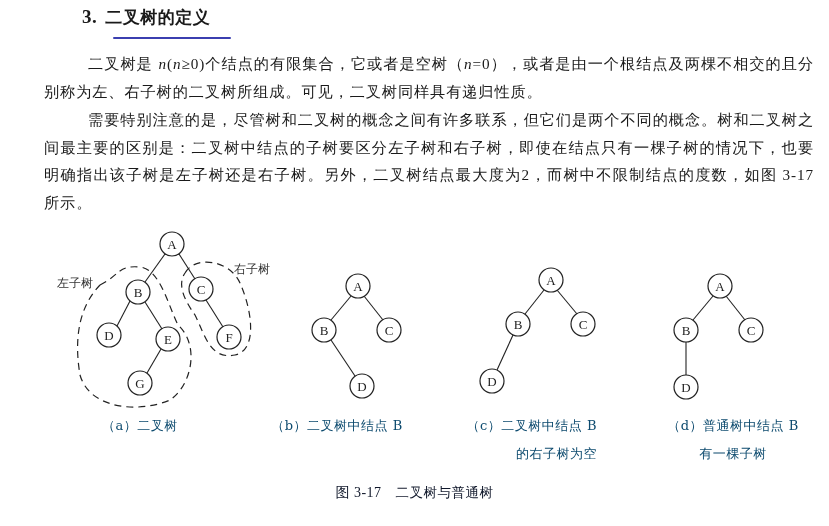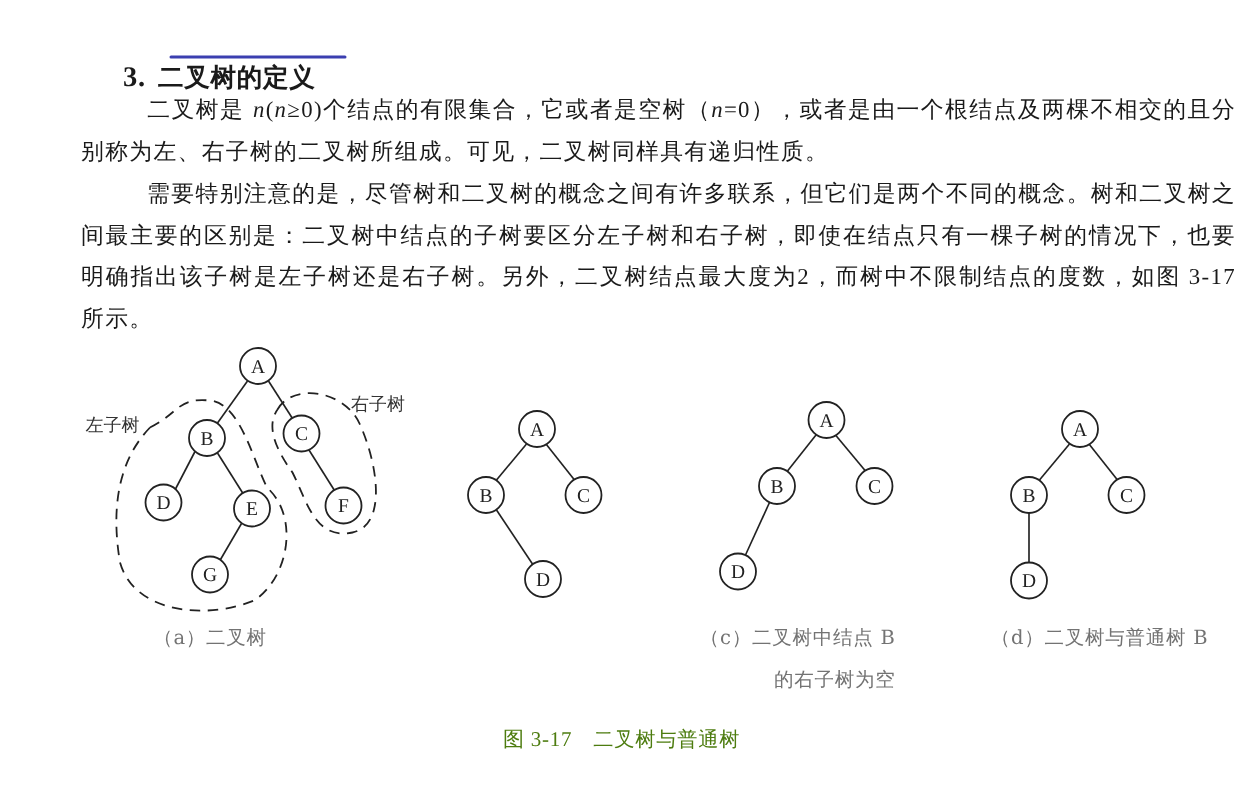--- a/index.html
+++ b/index.html
@@ -6,7 +6,7 @@
   body { width: 829px; height: 526px; position: relative; overflow: hidden;
          font-family: "DejaVu Serif", "Liberation Serif", serif; color: #1a1a1a; }
   .heading { position: absolute; left: 82px; top: 6px; font-size: 17px; font-weight: bold;
-             font-family: "DejaVu Sans", "Liberation Sans", sans-serif; letter-spacing: 0.5px; margin-top: 34px; }
+             font-family: "DejaVu Sans", "Liberation Sans", sans-serif; letter-spacing: 0.5px; }
   .heading .num { font-family: "Liberation Serif", serif; font-size: 19px; margin-right: 8px; }
   .underline { position: absolute; left: 113px; top: 37px; width: 118px; height: 2px;
                background: #3b3fb0; border-radius: 2px; }

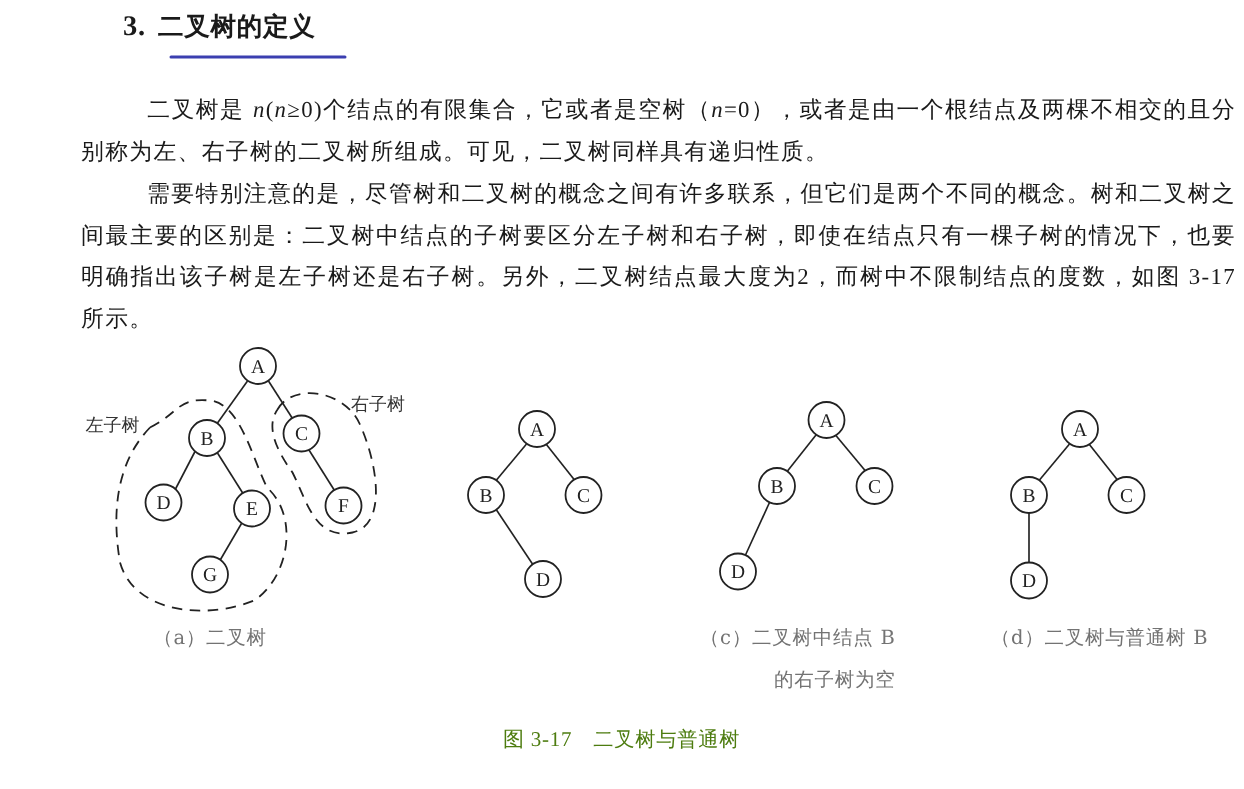--- a/index.html
+++ b/index.html
@@ -11,7 +11,7 @@
   .underline { position: absolute; left: 113px; top: 37px; width: 118px; height: 2px;
                background: #3b3fb0; border-radius: 2px; }
   .para { position: absolute; left: 44px; width: 770px; font-size: 15.2px; line-height: 27.5px;
-          letter-spacing: 0.9px; margin: 10px; text-align: justify; }
+          letter-spacing: 0.9px; margin: 0; text-align: justify; }
   .para .indent { display: inline-block; width: 44px; }
   .math { font-family: "Liberation Serif", serif; font-style: italic; }
   .mathn { font-family: "Liberation Serif", serif; }

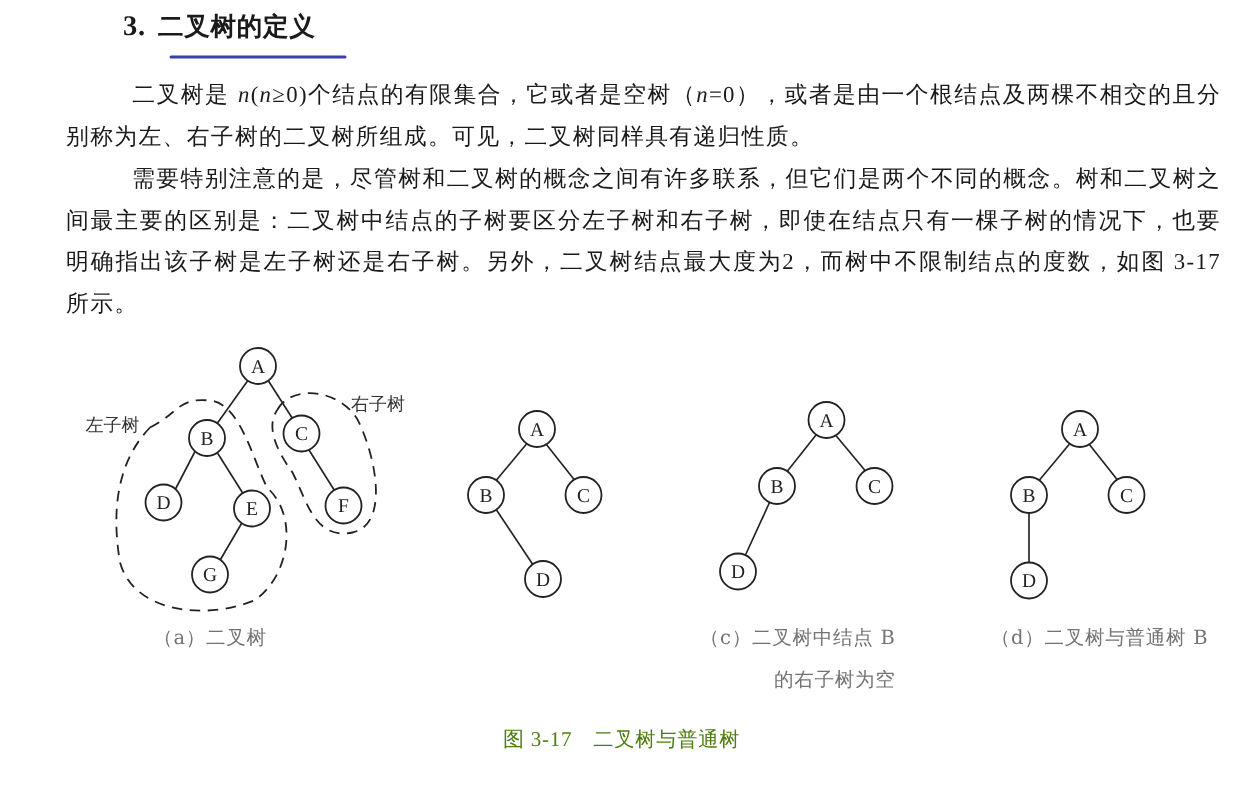--- a/index.html
+++ b/index.html
@@ -23,7 +23,7 @@
   .edge { stroke: #222; stroke-width: 1.1; }
   .dash { fill: none; stroke: #222; stroke-width: 1.2; stroke-dasharray: 7 5; }
   .sublabel { font-family: "DejaVu Sans", "Liberation Sans", sans-serif; font-size: 12px; fill: #333; }
-  .caption { position: absolute; font-size: 13px; text-align: center; line-height: 28px; color: #737373;
+  .caption { position: absolute; font-size: 13px; text-align: center; line-height: 28px; color: #0c4a6e;
              font-family: "DejaVu Serif", "Liberation Serif", serif; letter-spacing: 0.5px; }
   .figtitle { position: absolute; left: 0; width: 829px; top: 484px; text-align: center; font-size: 13.5px;
               color: #4d7c0f; letter-spacing: 0.5px; }

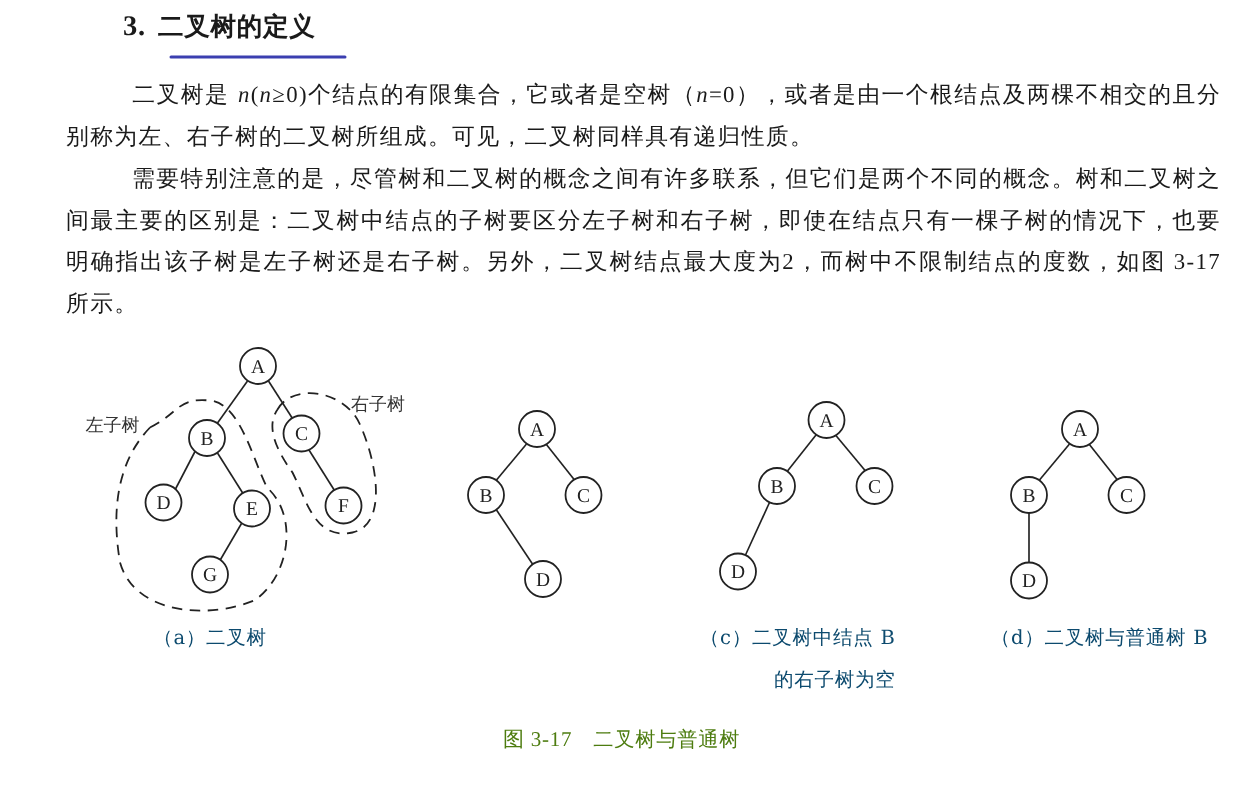--- a/index.html
+++ b/index.html
@@ -159,6 +159,7 @@
   <div>（a）二叉树</div>
 </div>
 <div class="caption" style="left:262px; top:412px; width:150px;">
+  <div>（b）二叉树中结点 B</div>
 </div>
 <div class="caption" style="left:447px; top:412px; width:150px;text-align:right;">
   <div>（c）二叉树中结点 B</div>

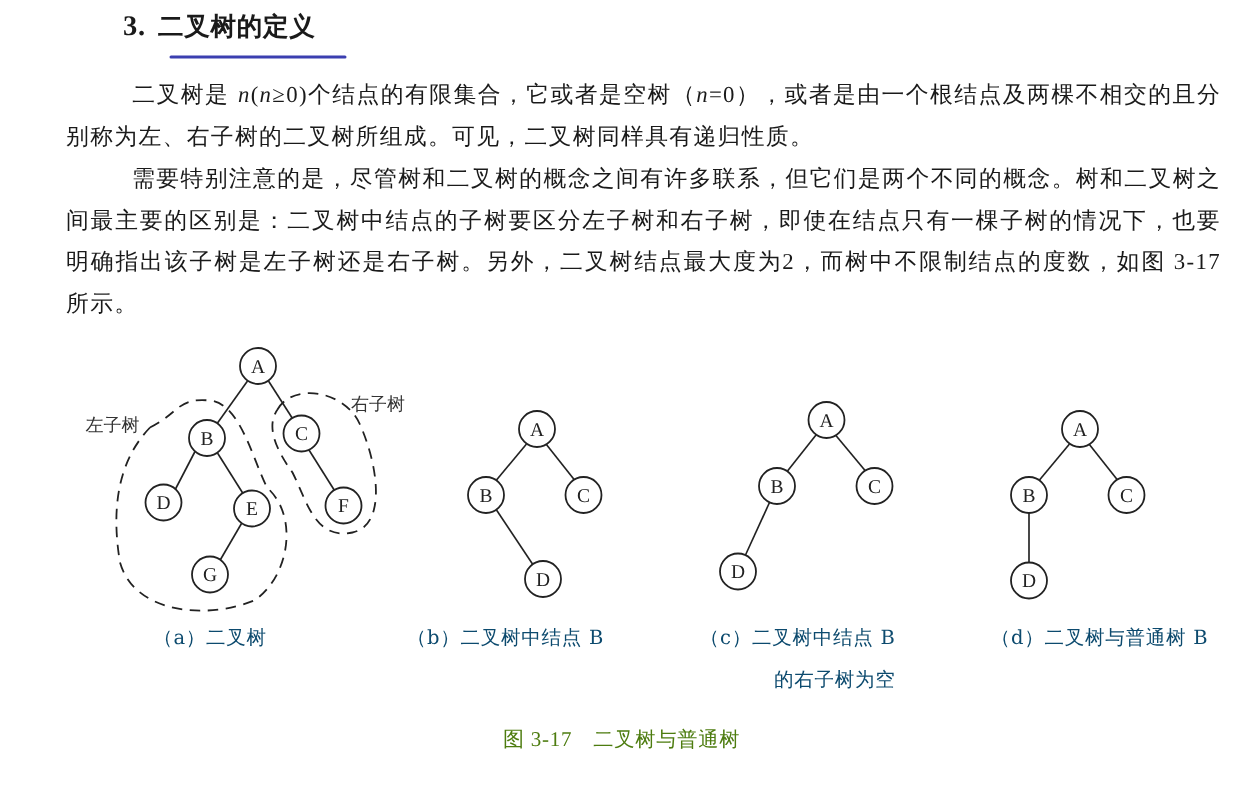--- a/index.html
+++ b/index.html
@@ -166,7 +166,7 @@
   <div>的右子树为空</div>
 </div>
 <div class="caption" style="left:658px; top:412px; width:150px;">
-  <div>（d）二叉树与普通树 B</div>
+  <div>（d）普通树中结点 B</div>
 </div>
 
 <div class="figtitle">

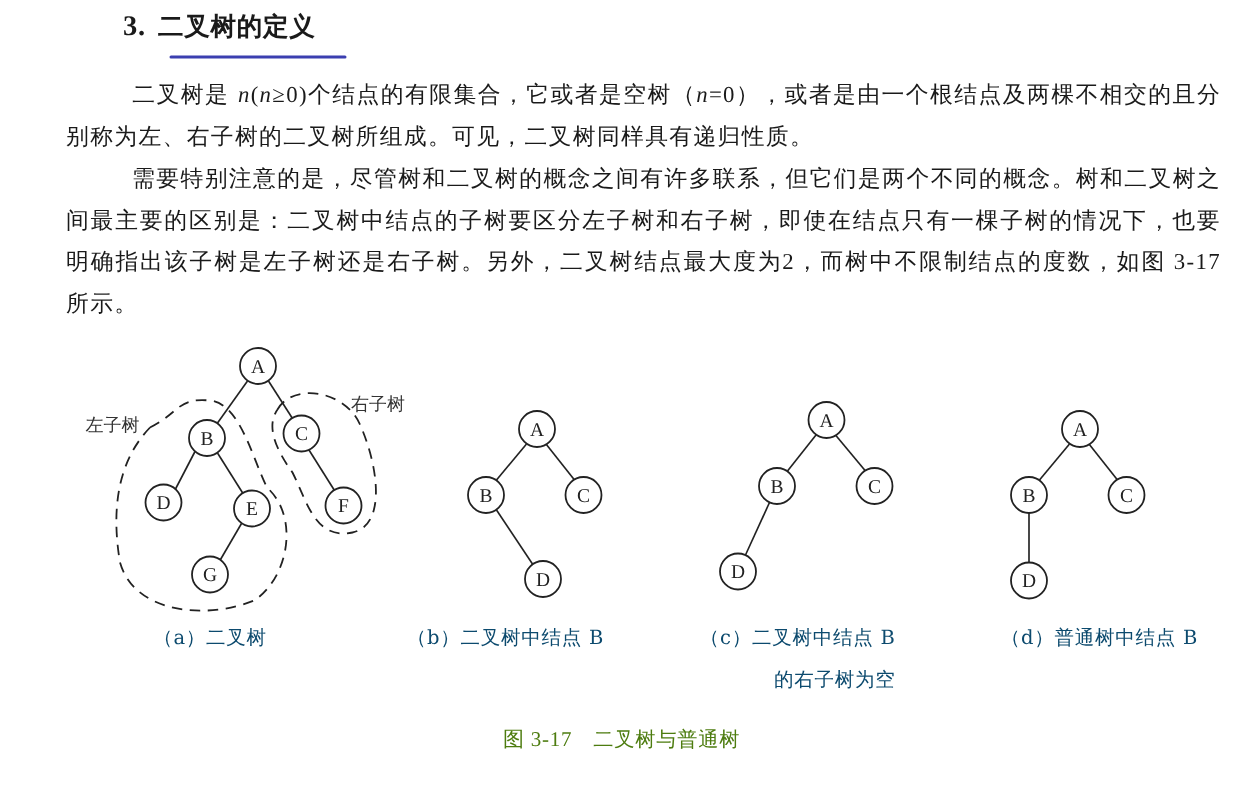--- a/index.html
+++ b/index.html
@@ -167,6 +167,7 @@
 </div>
 <div class="caption" style="left:658px; top:412px; width:150px;">
   <div>（d）普通树中结点 B</div>
+  <div>有一棵子树</div>
 </div>
 
 <div class="figtitle">

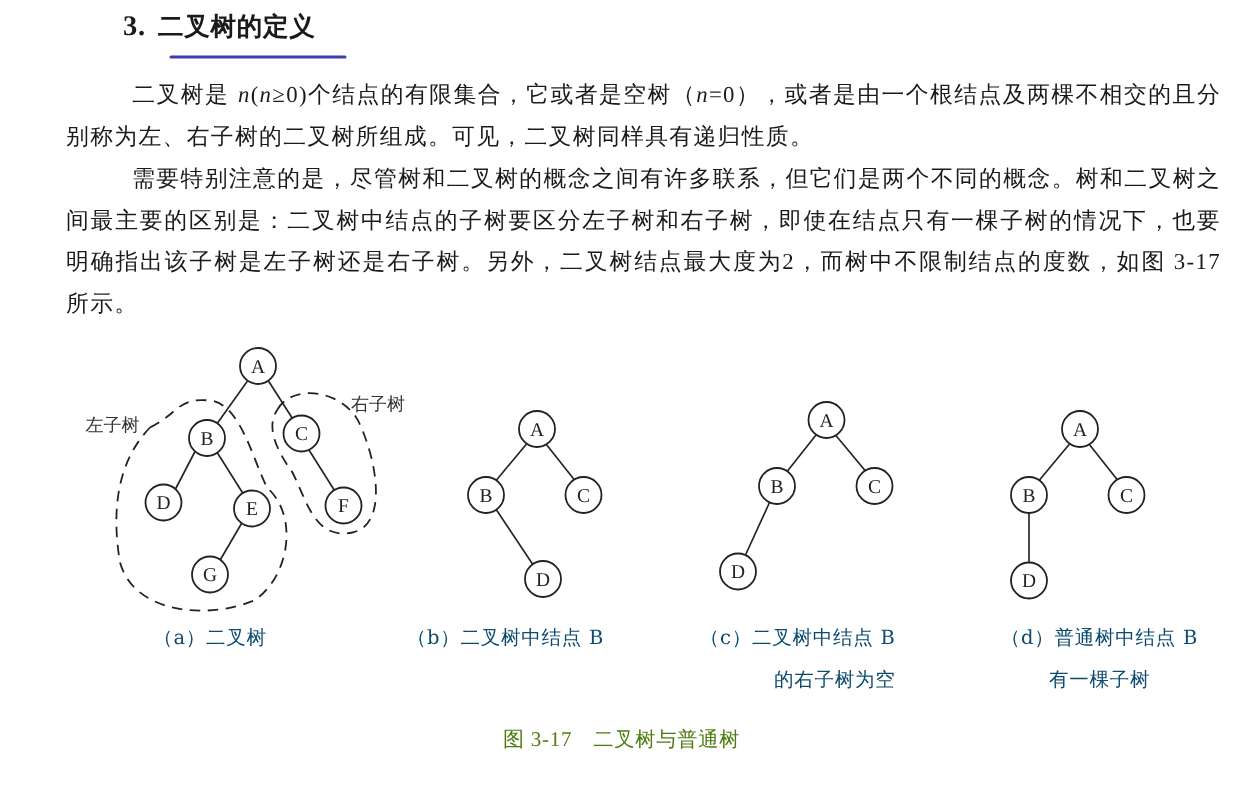--- a/index.html
+++ b/index.html
@@ -26,7 +26,7 @@
   .caption { position: absolute; font-size: 13px; text-align: center; line-height: 28px; color: #0c4a6e;
              font-family: "DejaVu Serif", "Liberation Serif", serif; letter-spacing: 0.5px; }
   .figtitle { position: absolute; left: 0; width: 829px; top: 484px; text-align: center; font-size: 13.5px;
-              color: #4d7c0f; letter-spacing: 0.5px; }
+              color: #0f172a; letter-spacing: 0.5px; }
   .figtitle .fnum { font-family: "Liberation Serif", serif; font-size: 14px; margin-right: 14px; }
 </style>
 </head>

